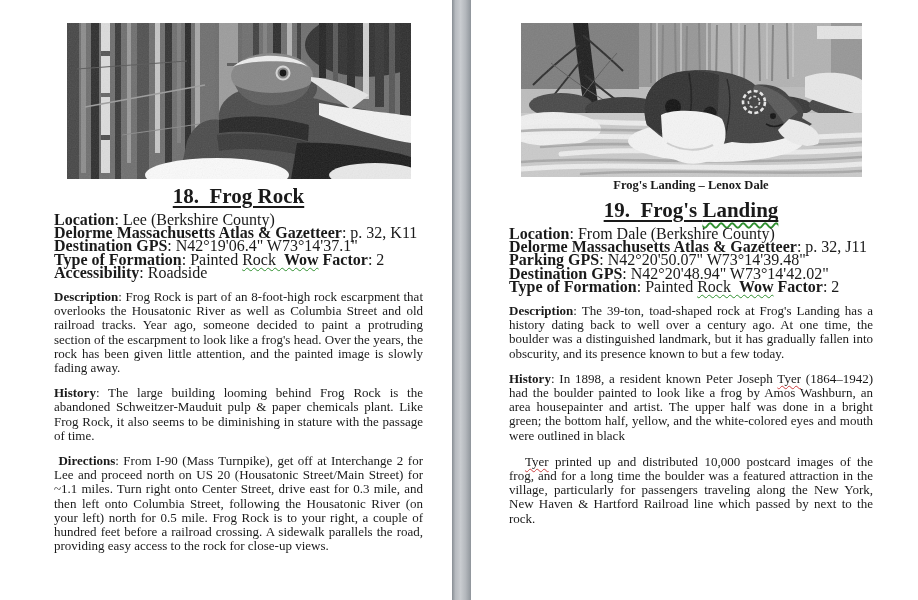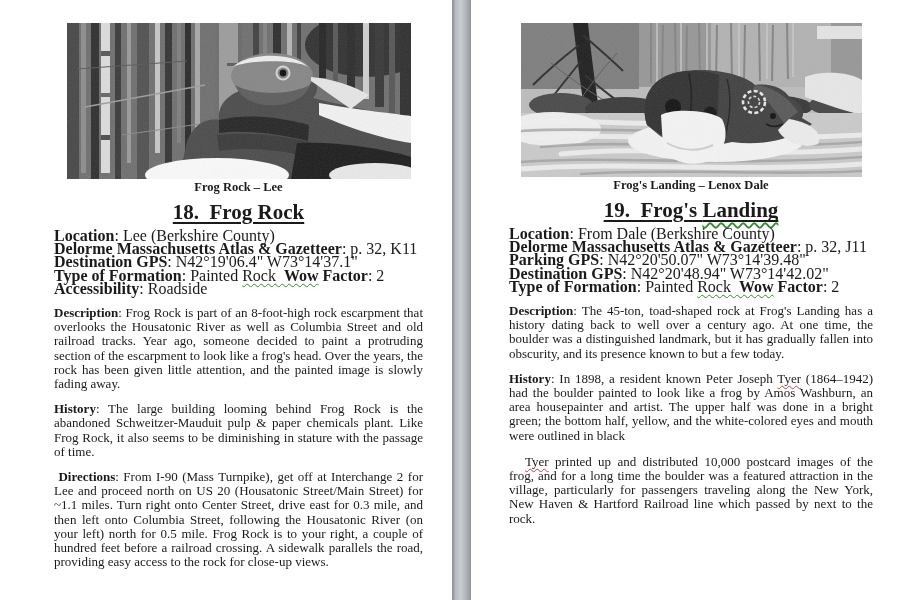--- a/index.html
+++ b/index.html
@@ -118,7 +118,6 @@
         </g>
         <rect width="344" height="156" filter="url(#grainL)" opacity="0.13"></rect>
       </svg>
-      <div class="caption">Frog Rock – Lee</div>
     </div>
 
     <div class="heading">

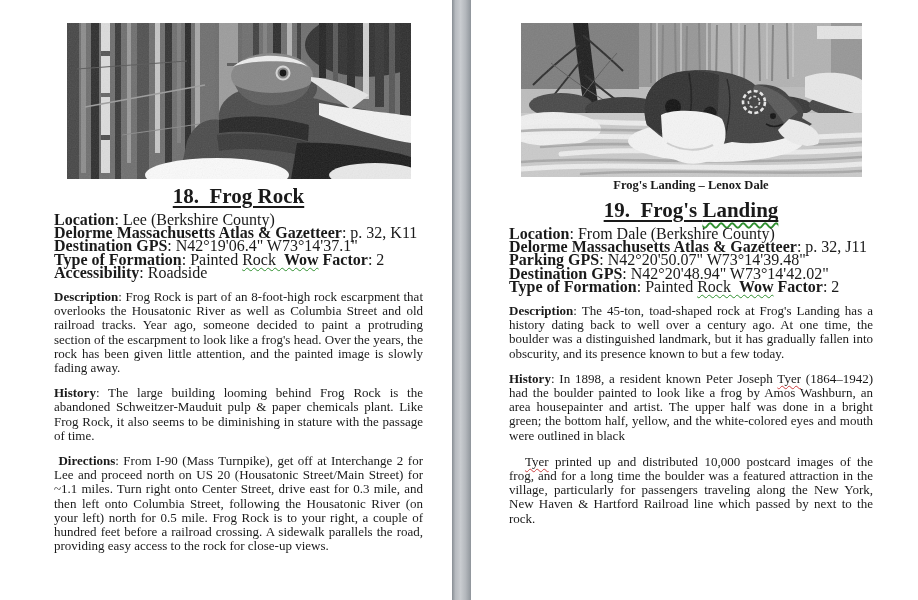--- a/index.html
+++ b/index.html
@@ -247,7 +247,7 @@
       <div><span class="b">Type of Formation</span><span>: Painted </span><span class="sq-green">Rock&nbsp; </span><span class="b sq-green">Wow</span><span class="b"> Factor</span><span>: 2</span></div>
     </div>
 
-    <div class="para"><span class="b">Description</span><span>: The 45-ton, toad-shaped rock at Frog's Landing has a history dating back to well over a century ago. At one time, the boulder was a distinguished landmark, but it has gradually fallen into obscurity, and its presence known to but a few today.</span></div>
+    <div class="para"><span class="b">Description</span><span>: The 39-ton, toad-shaped rock at Frog's Landing has a history dating back to well over a century ago. At one time, the boulder was a distinguished landmark, but it has gradually fallen into obscurity, and its presence known to but a few today.</span></div>
     <div class="para"><span class="b">History</span><span>: In 1898, a resident known Peter Joseph </span><span class="sq-red">Tyer</span><span> (1864–1942) had the boulder painted to look like a frog by Amos Washburn, an area housepainter and artist. The upper half was done in a bright green; the bottom half, yellow, and the white-colored eyes and mouth were outlined in black</span></div>
     <div class="para flush indent"><span class="sq-red">Tyer</span><span> printed up and distributed 10,000 postcard images of the frog, and for a long time the boulder was a featured attraction in the village, particularly for passengers traveling along the New York, New Haven &amp; Hartford Railroad line which passed by next to the rock.</span></div>
   </div>

